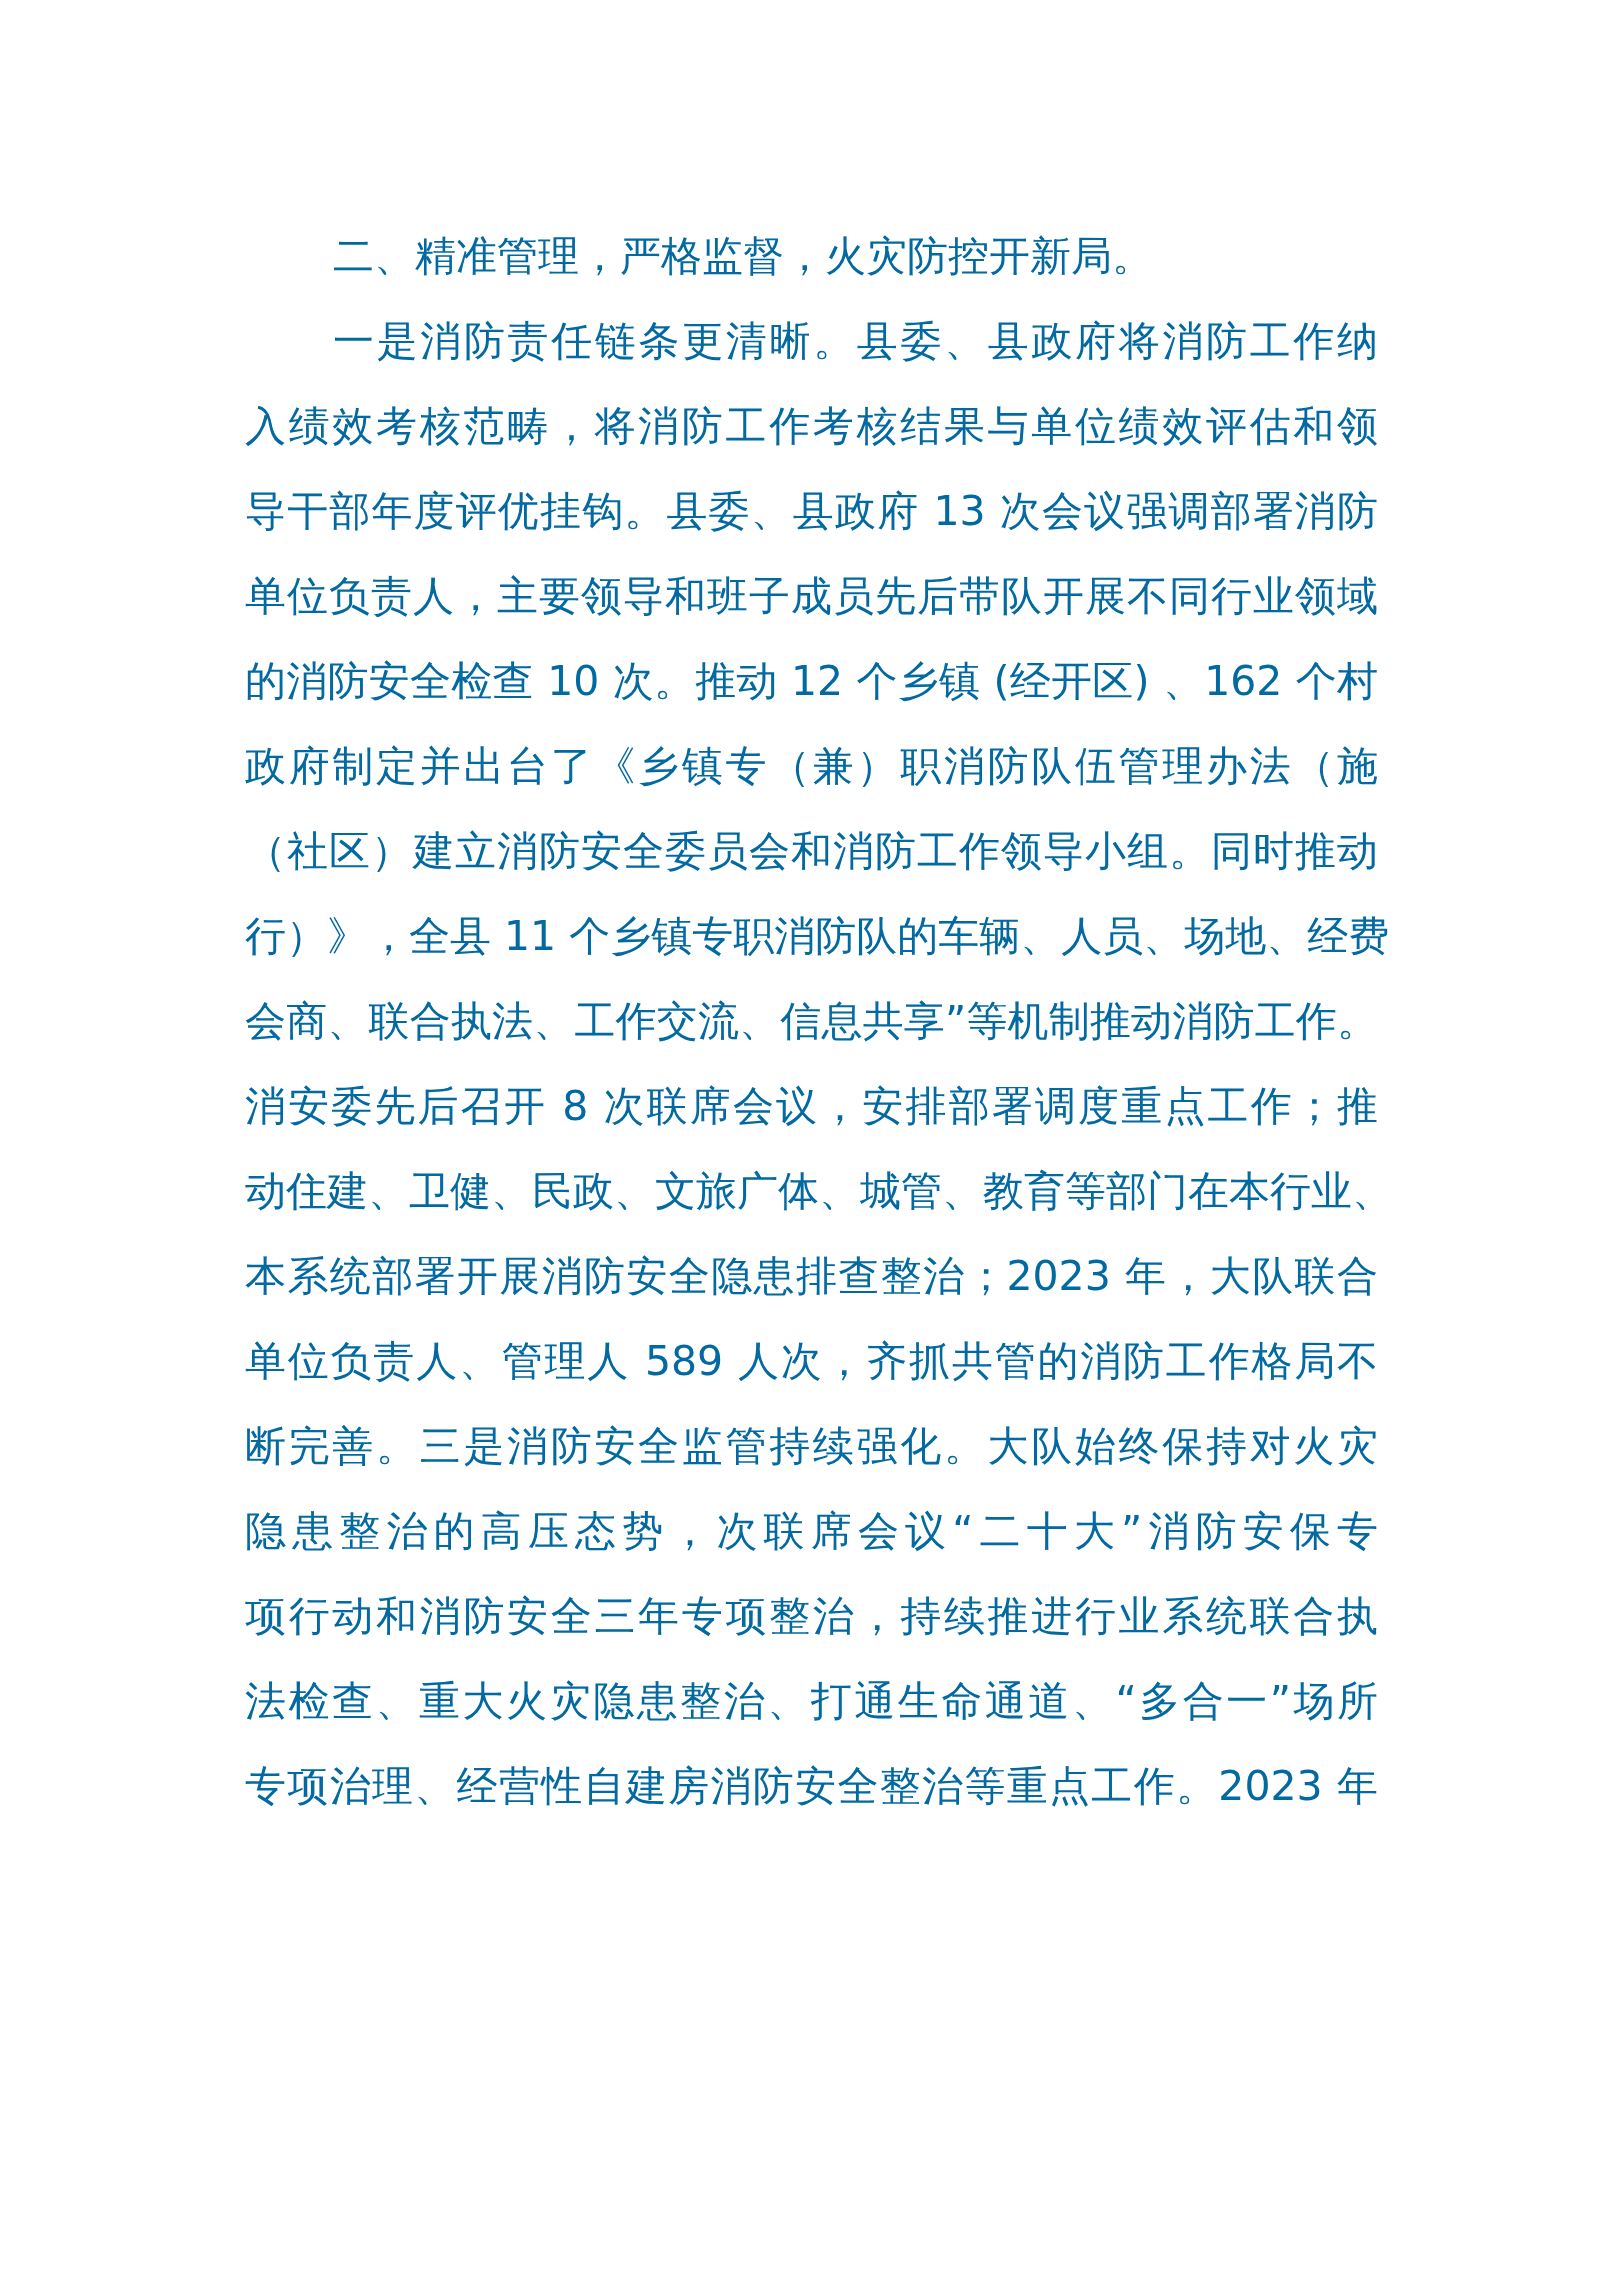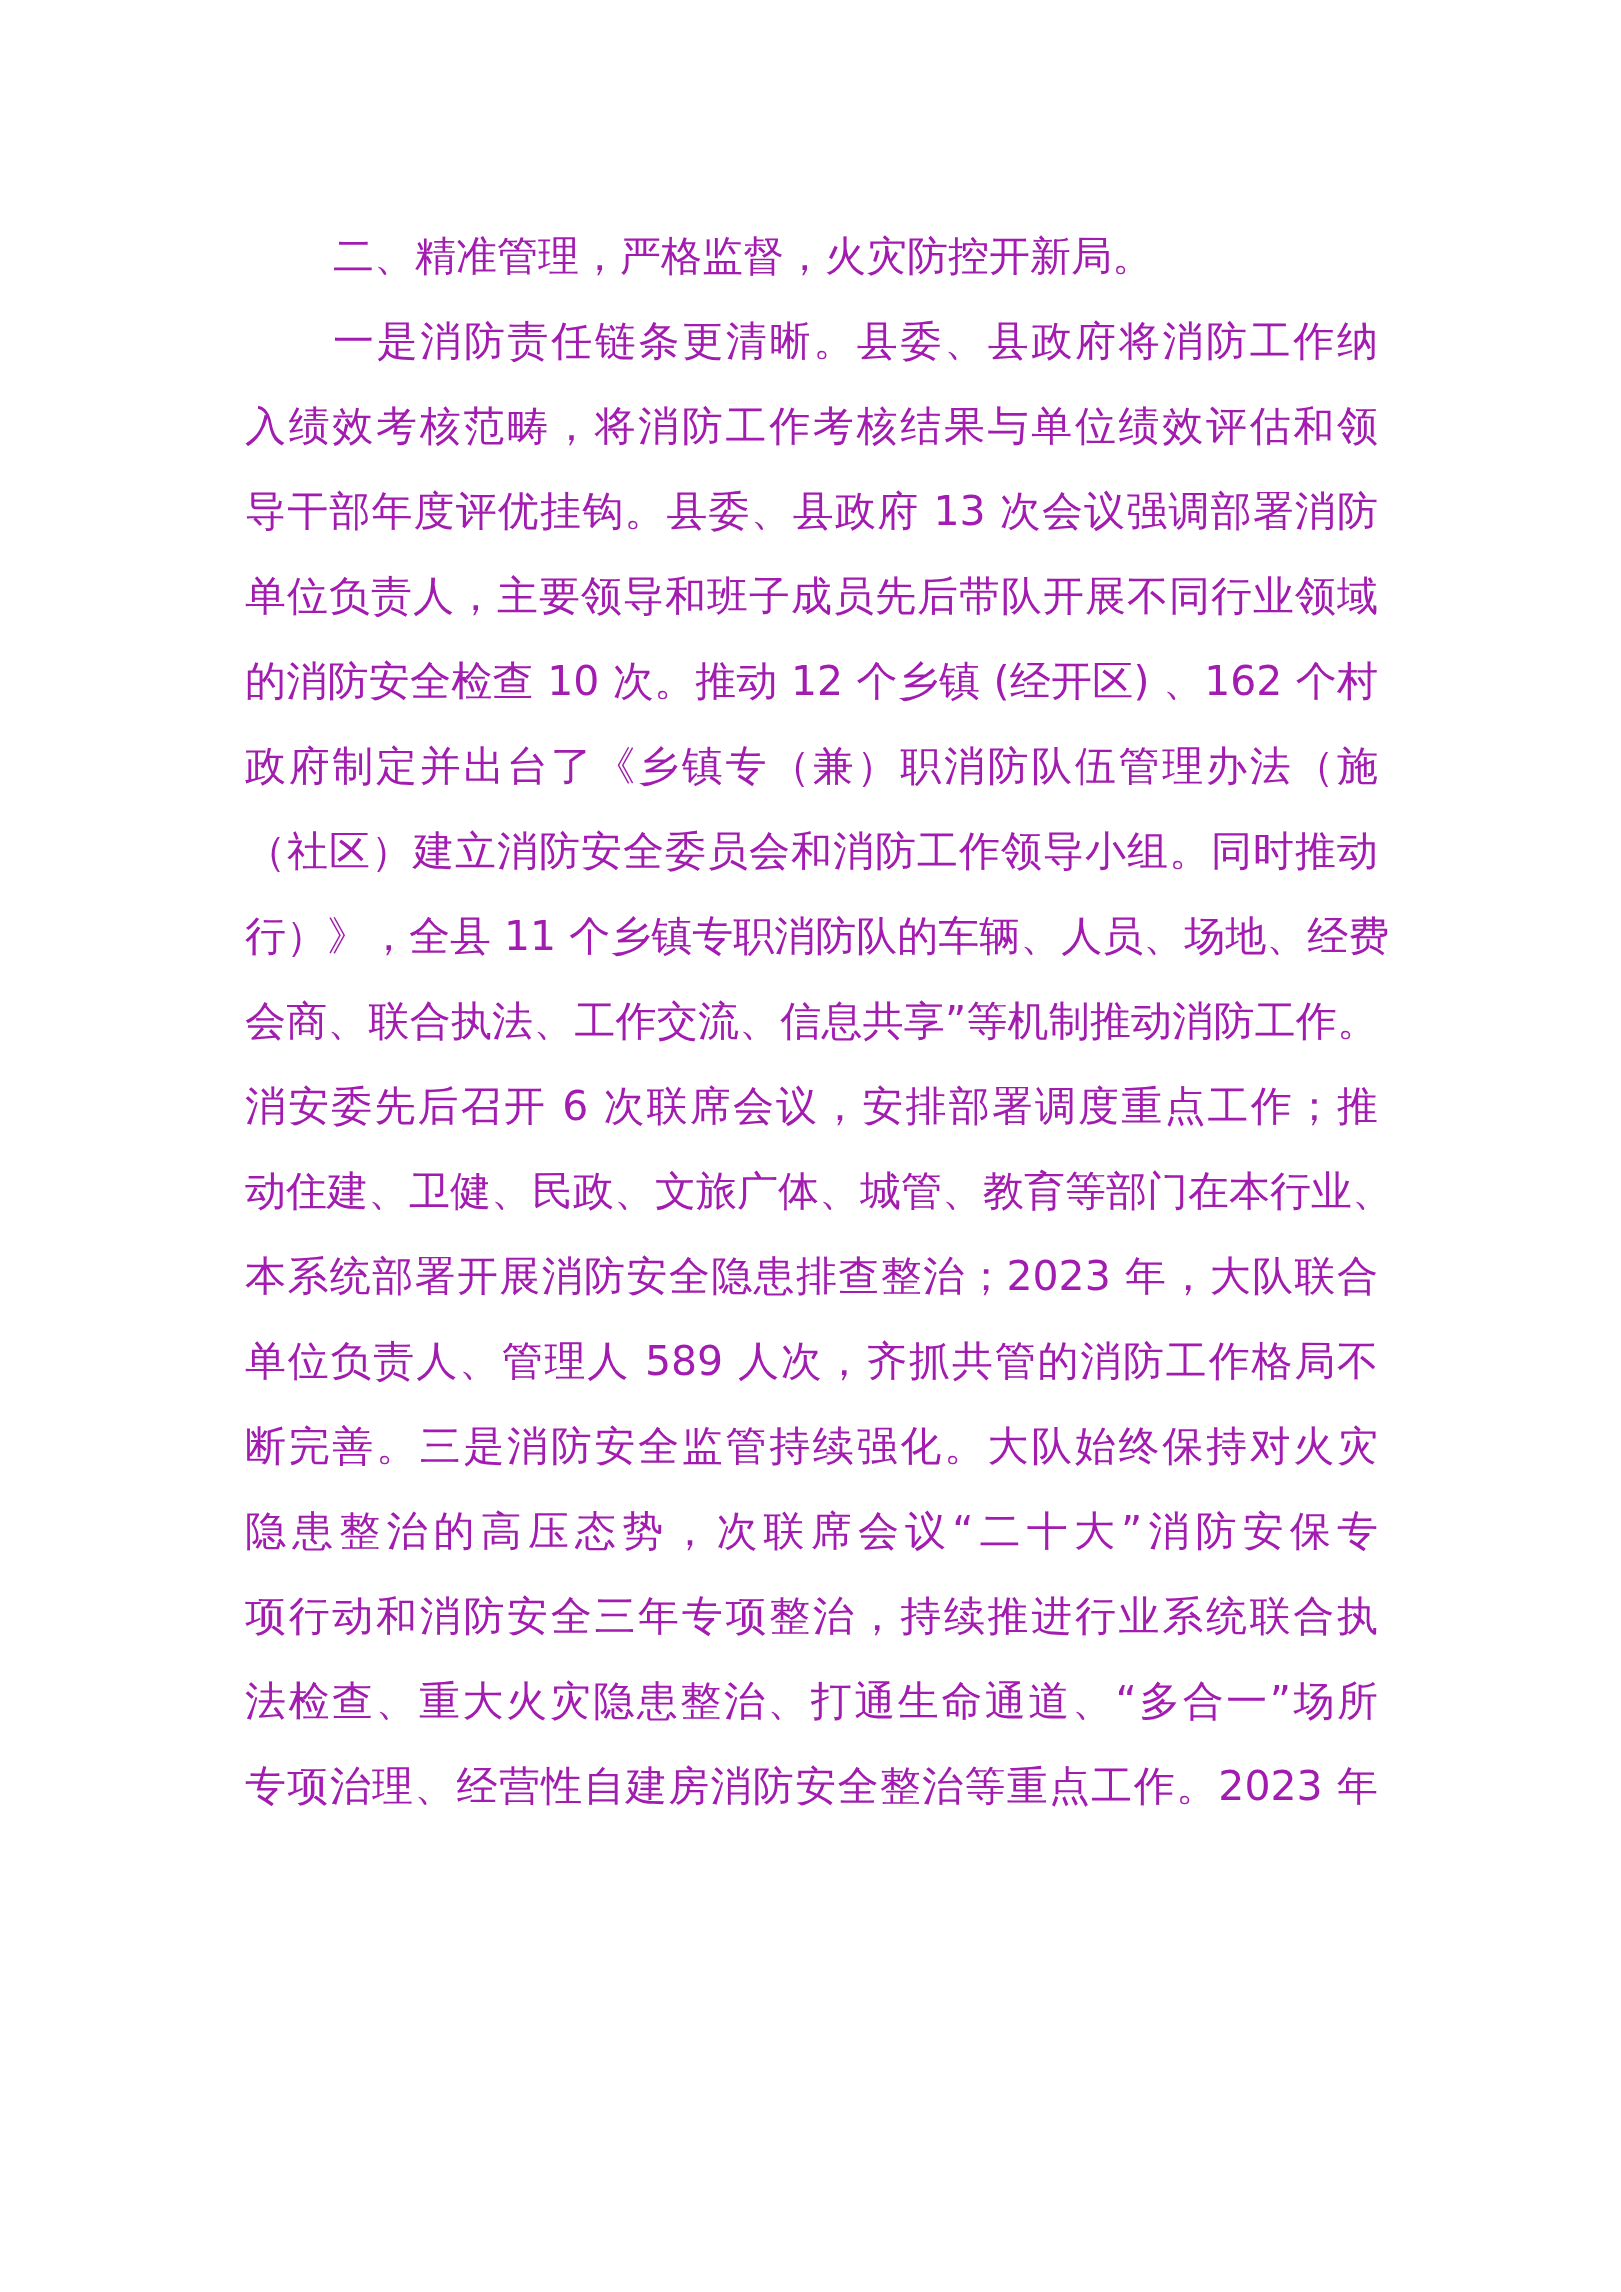--- a/index.html
+++ b/index.html
@@ -25,7 +25,7 @@
     line-height: 85px;
     font-family: "DejaVu Sans", sans-serif;
     font-size: 41px;
-    color: #a21caf;
+    color: #0369a1;
     white-space: nowrap;
     text-align: justify;
     text-align-last: justify;

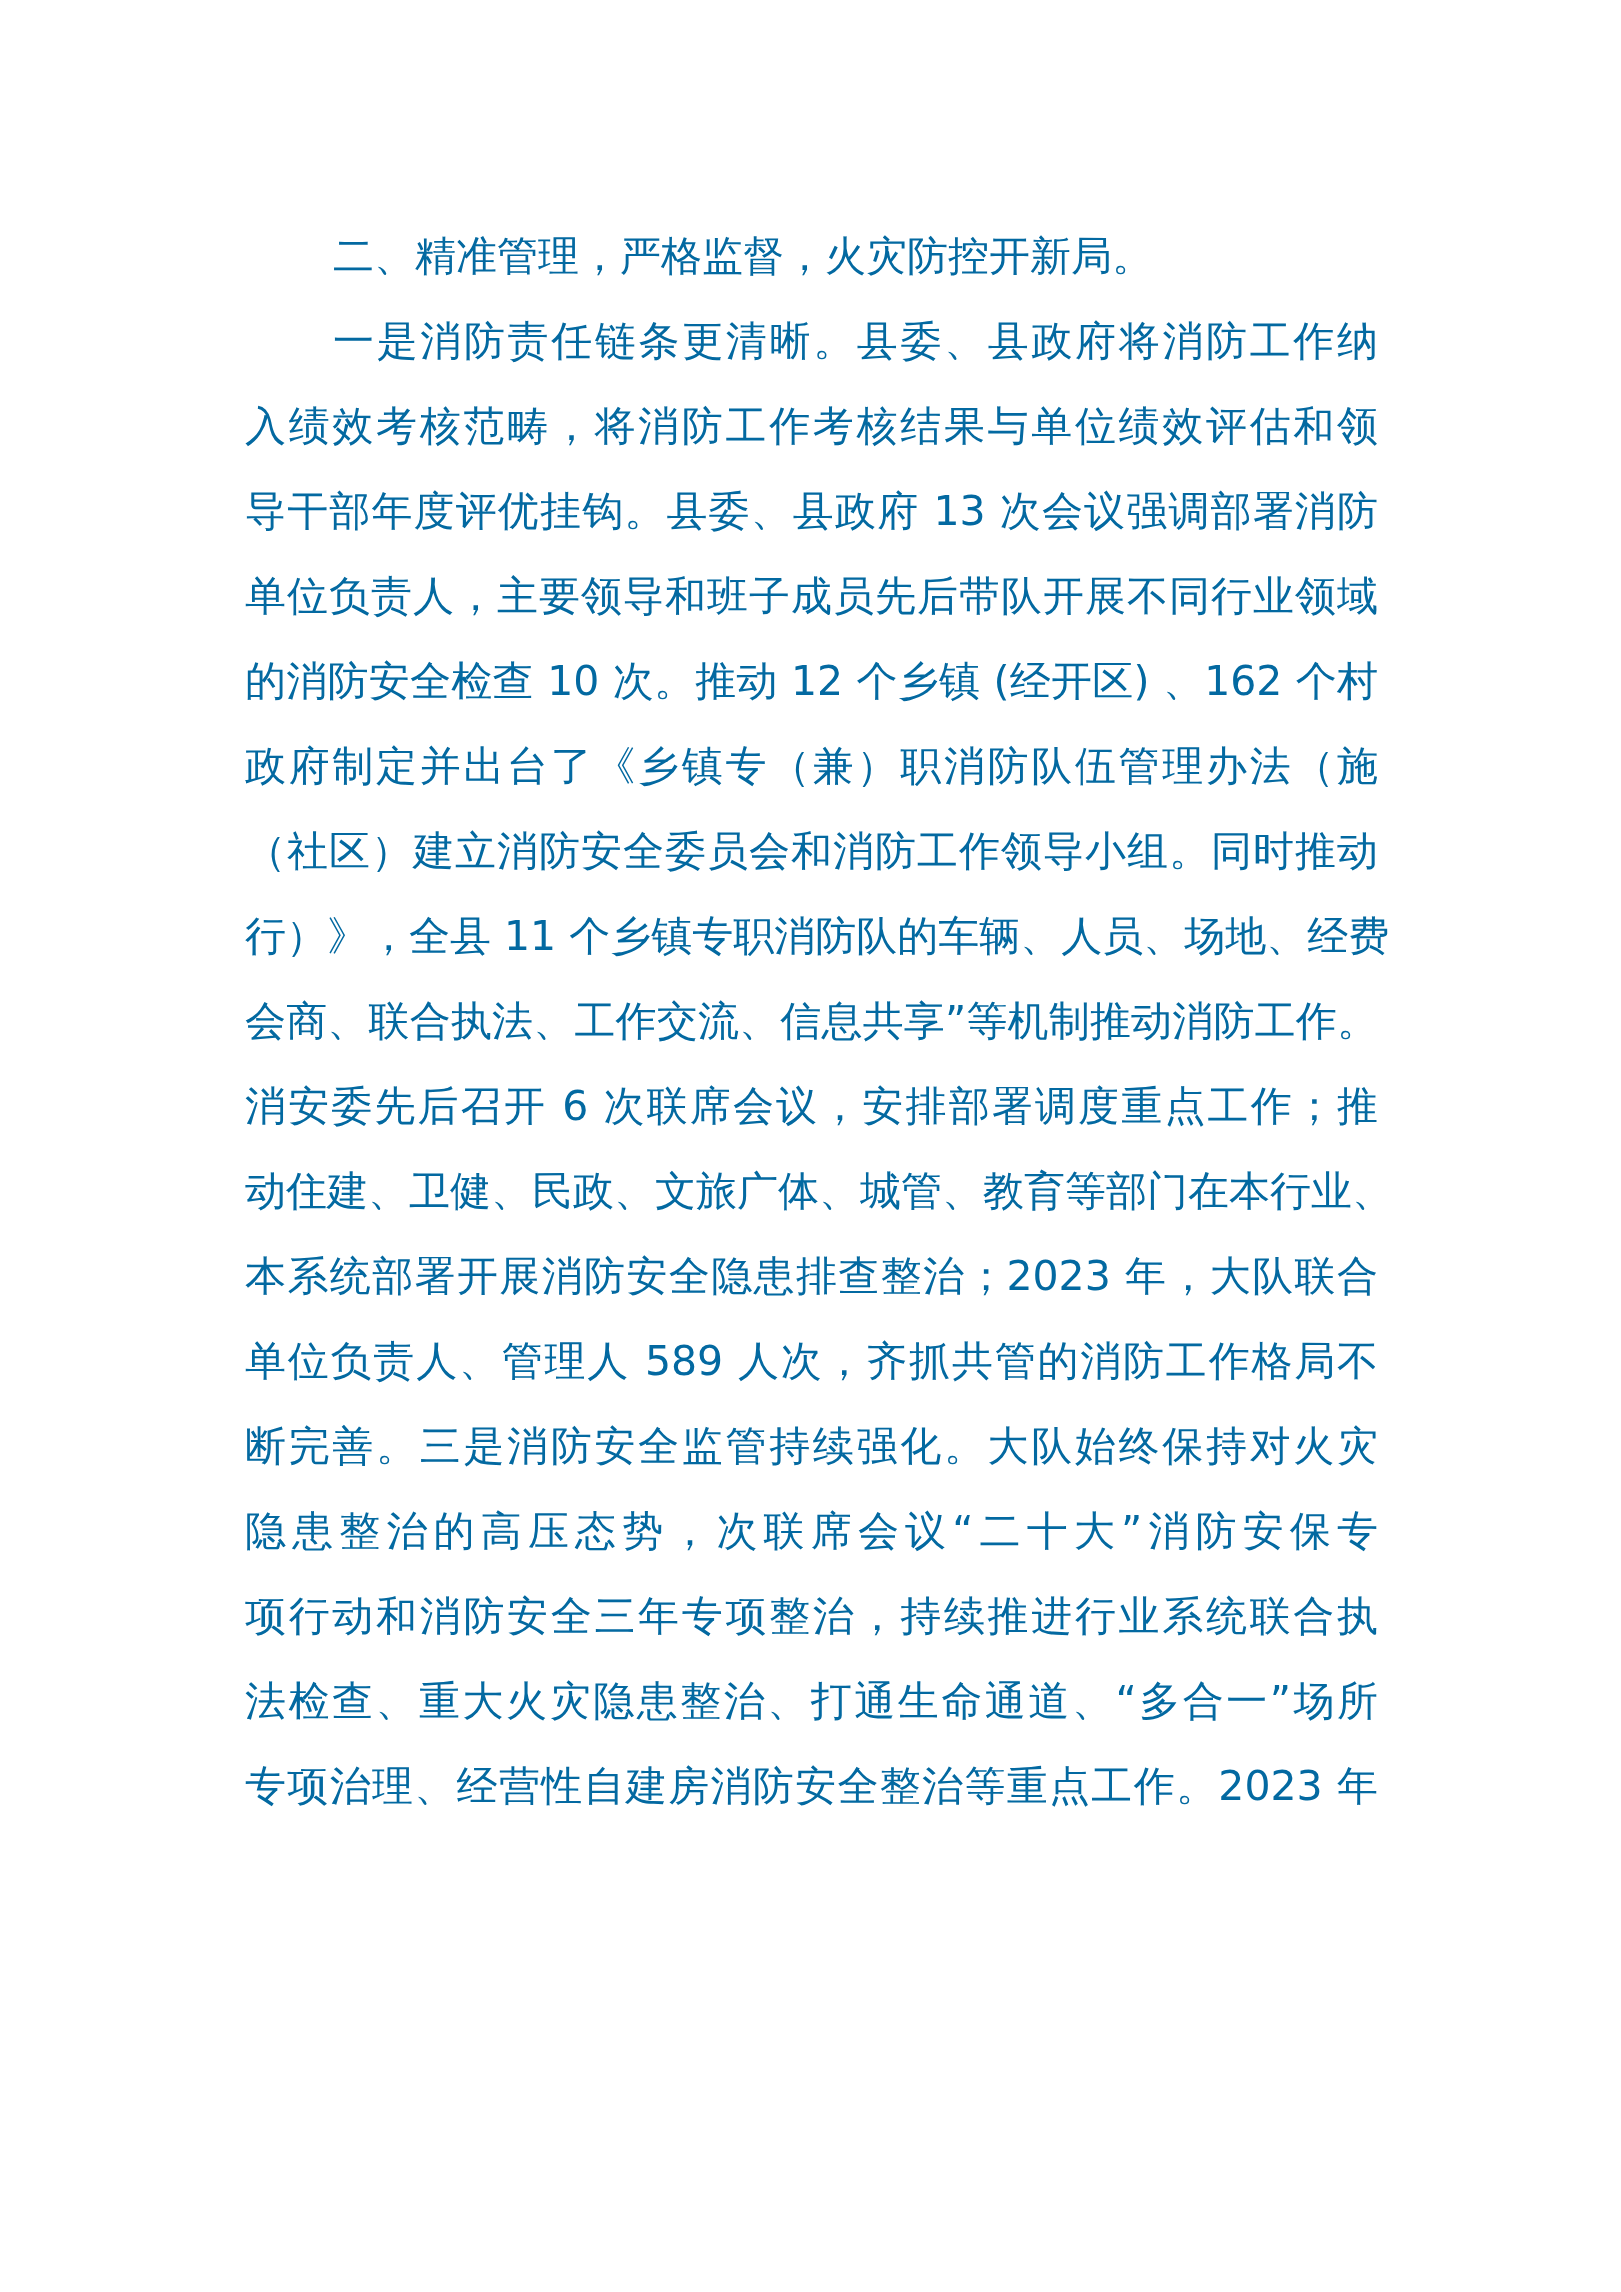--- a/index.html
+++ b/index.html
@@ -52,7 +52,7 @@
   <div class="line">（社区）建立消防安全委员会和消防工作领导小组。同时推动</div>
   <div class="line">行）》，全县 11 个乡镇专职消防队的车辆、人员、场地、经费</div>
   <div class="line">会商、联合执法、工作交流、信息共享”等机制推动消防工作。</div>
-  <div class="line">消安委先后召开 6 次联席会议，安排部署调度重点工作；推</div>
+  <div class="line">消安委先后召开 8 次联席会议，安排部署调度重点工作；推</div>
   <div class="line">动住建、卫健、民政、文旅广体、城管、教育等部门在本行业、</div>
   <div class="line">本系统部署开展消防安全隐患排查整治；2023 年，大队联合</div>
   <div class="line">单位负责人、管理人 589 人次，齐抓共管的消防工作格局不</div>

